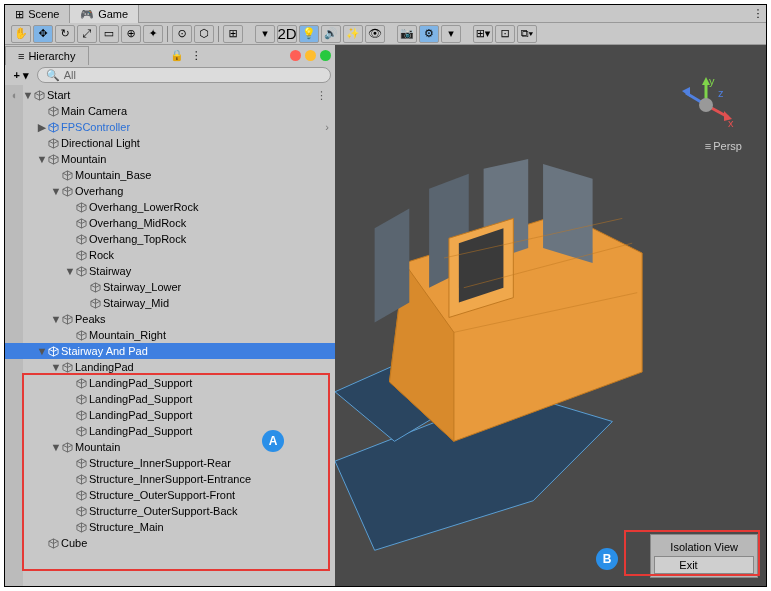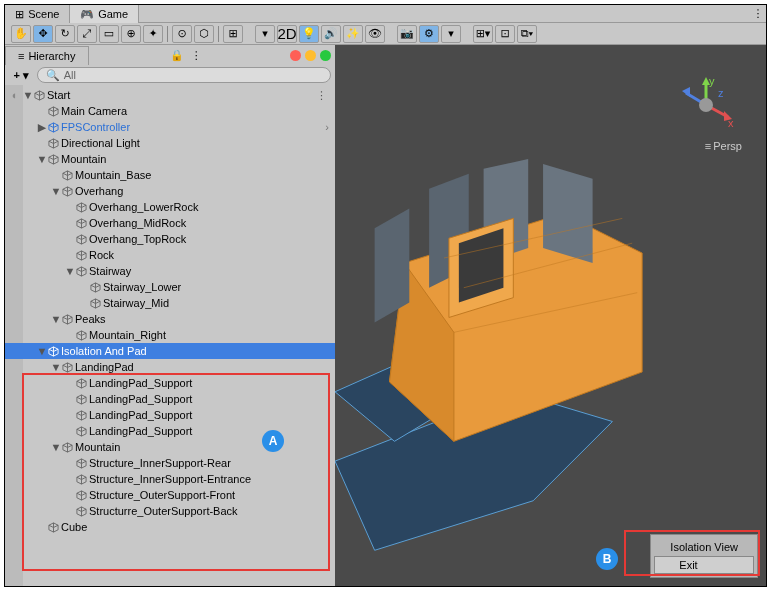--- a/index.html
+++ b/index.html
@@ -329,7 +329,7 @@
                 <path d="M6 1 L11 3.5 L11 8.5 L6 11 L1 8.5 L1 3.5 Z M6 1 L6 6 M1 3.5 L6 6 L11 3.5 M6 6 L6 11" fill="none" stroke="#fff" stroke-width="1"></path>
               </svg>
             </span>
-            <span>Isolation And Pad</span>
+            <span>Stairway And Pad</span>
           </div>
           <div class="row">
             <span class="vis"></span>

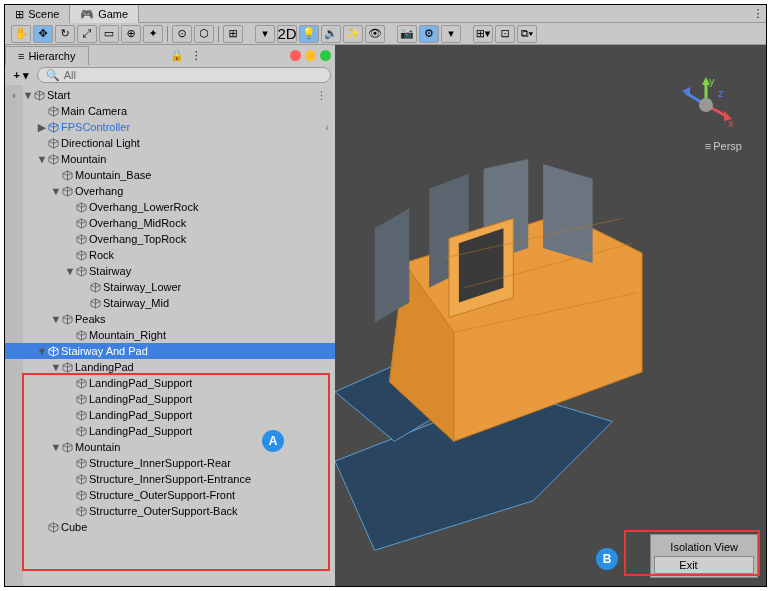--- a/index.html
+++ b/index.html
@@ -443,6 +443,17 @@
           </div>
           <div class="row">
             <span class="vis"></span>
+            <span class="indent" style="width:42px"></span>
+            <span class="arrow"></span>
+            <span class="cube">
+              <svg class="cube-svg" viewBox="0 0 12 12">
+                <path d="M6 1 L11 3.5 L11 8.5 L6 11 L1 8.5 L1 3.5 Z M6 1 L6 6 M1 3.5 L6 6 L11 3.5 M6 6 L6 11" fill="none" stroke="#666" stroke-width="1"></path>
+              </svg>
+            </span>
+            <span>Structure_Main</span>
+          </div>
+          <div class="row">
+            <span class="vis"></span>
             <span class="indent" style="width:14px"></span>
             <span class="arrow"></span>
             <span class="cube">

